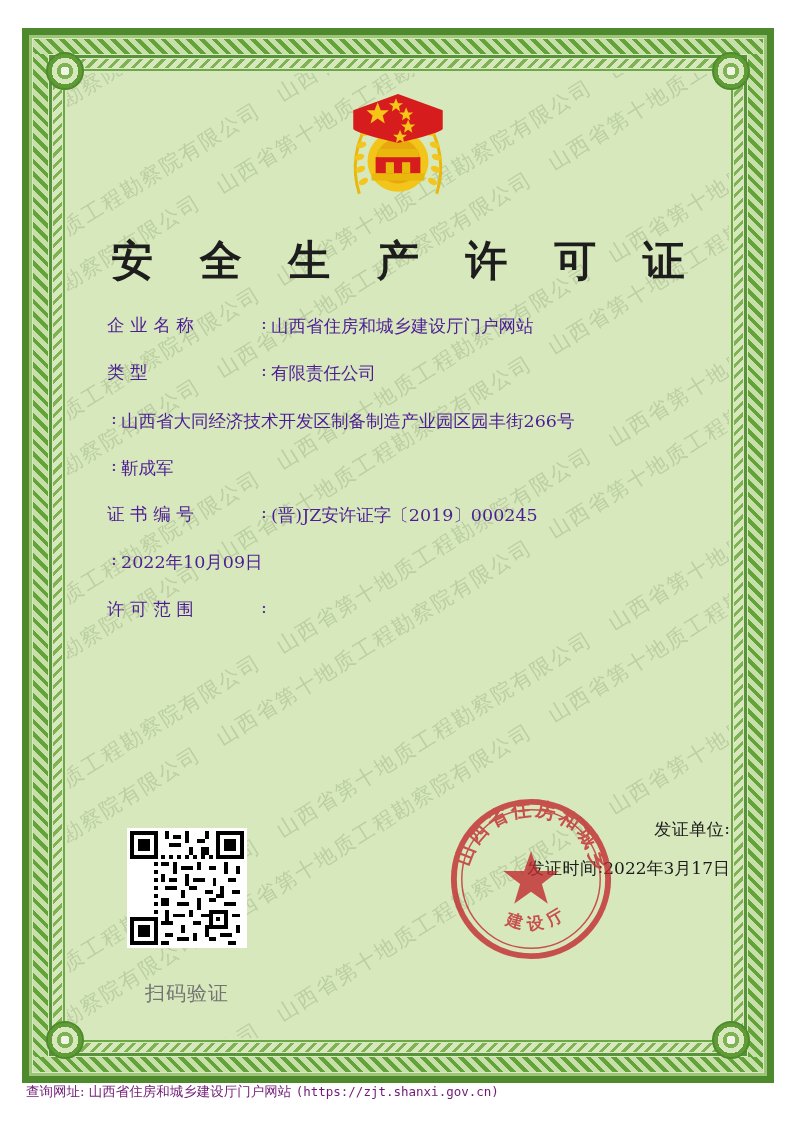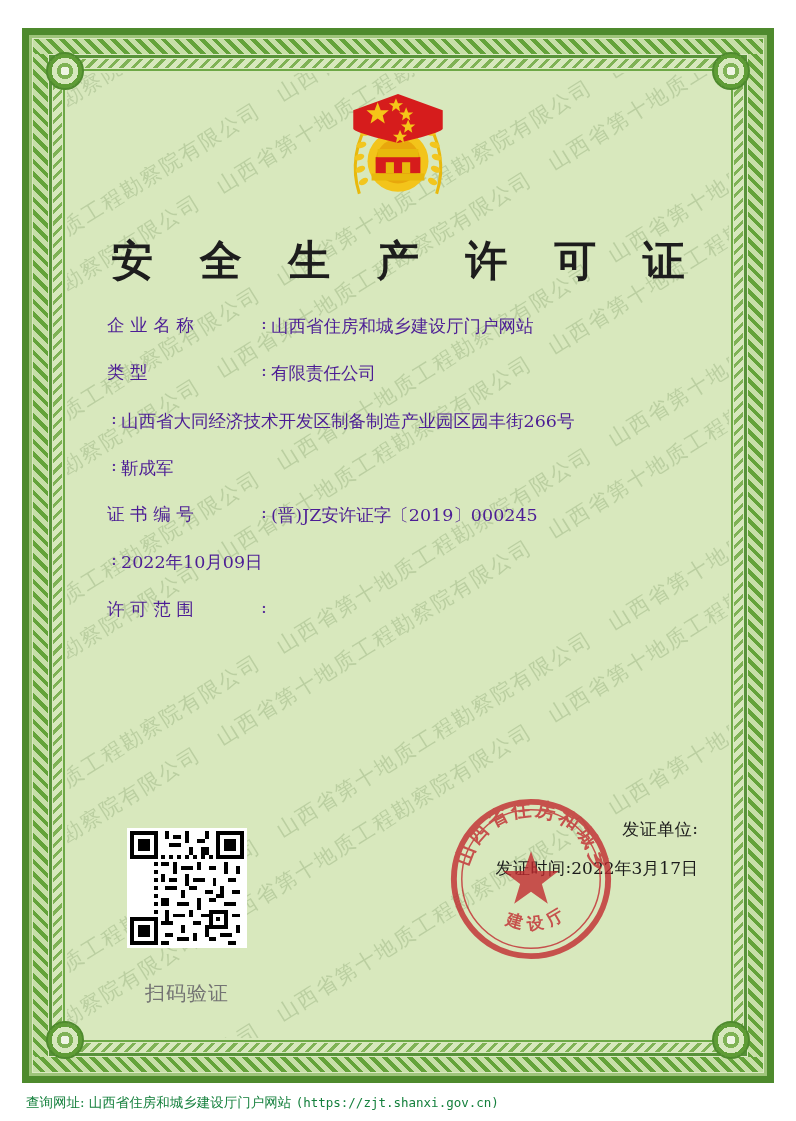--- a/index.html
+++ b/index.html
@@ -175,7 +175,7 @@
   
   #issuer-block {
     position: absolute;
-    right: 76px;
+    right: 44px;
     top: 790px;
     width: 360px;
     text-align: right;

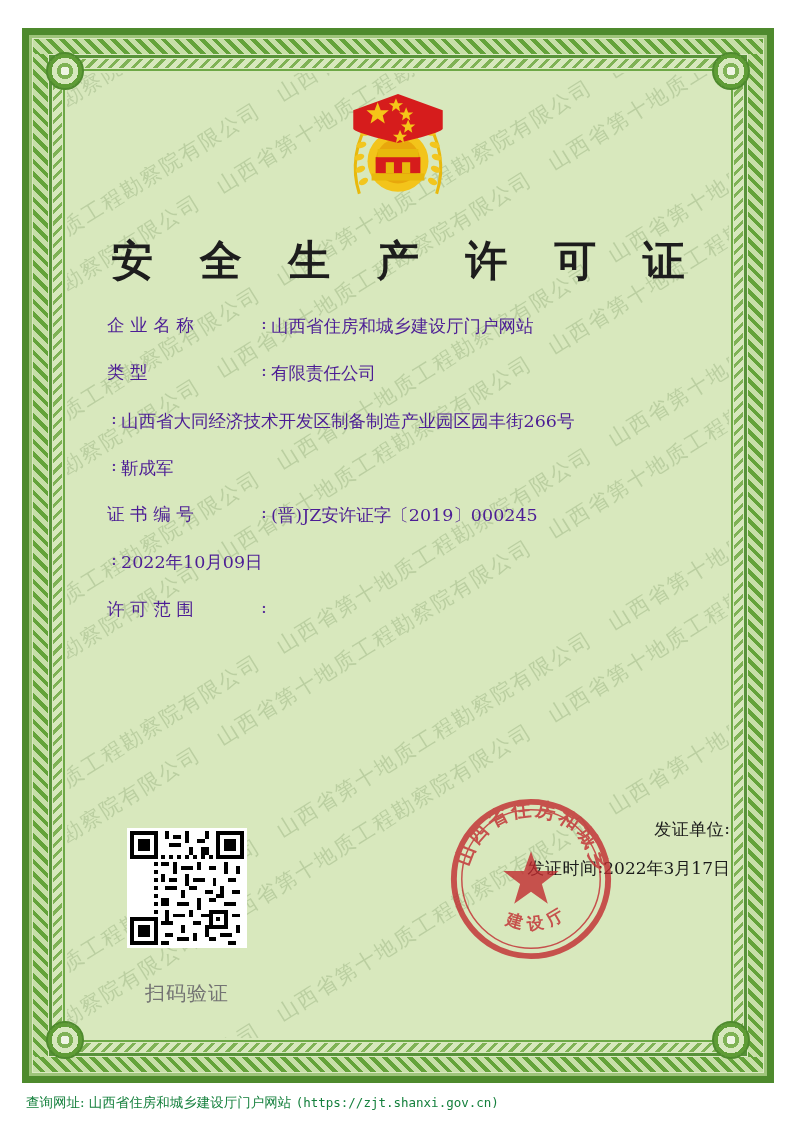--- a/index.html
+++ b/index.html
@@ -229,9 +229,9 @@
   #bottom-line {
     position: absolute;
     left: 26px;
-    bottom: 9px;
+    bottom: 20px;
     font-size: 13.5px;
-    color: #15803d;
+    color: #701a75;
     font-family: "DejaVu Serif", serif;
     white-space: nowrap;
   }

